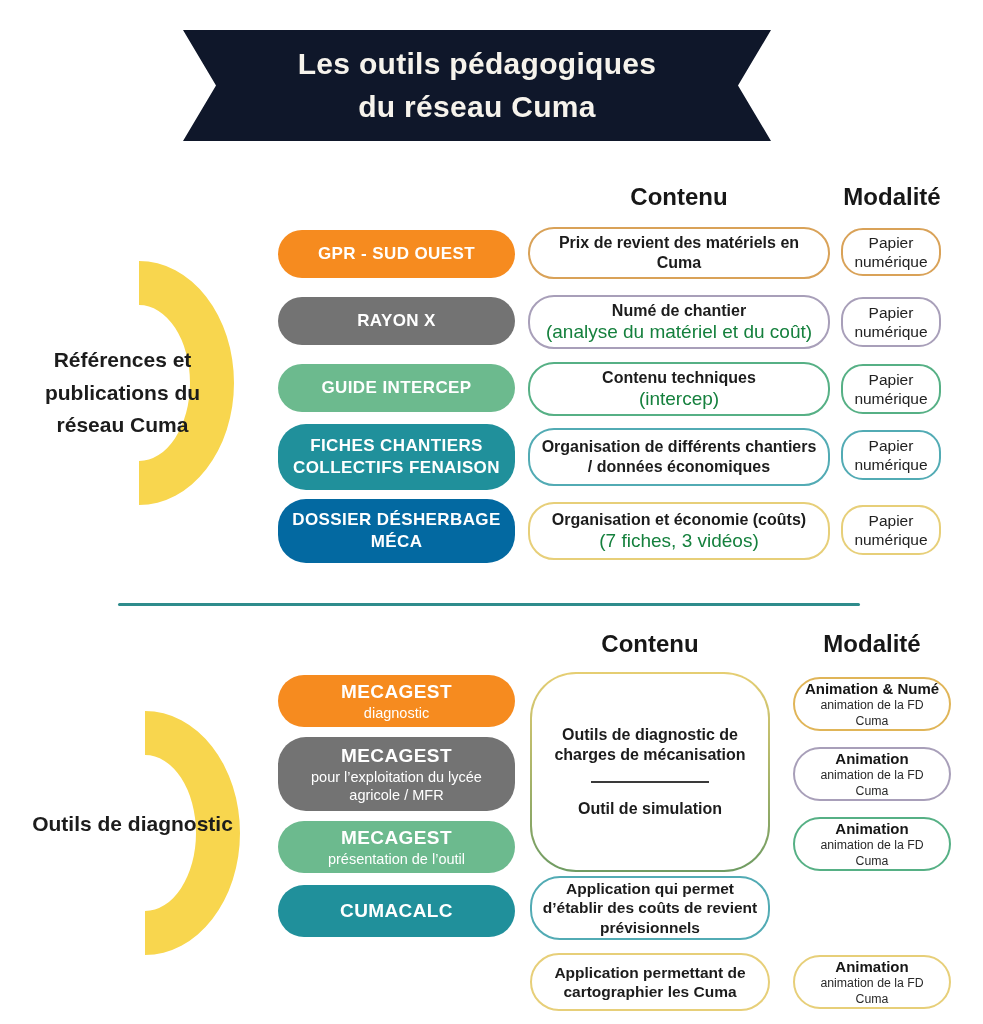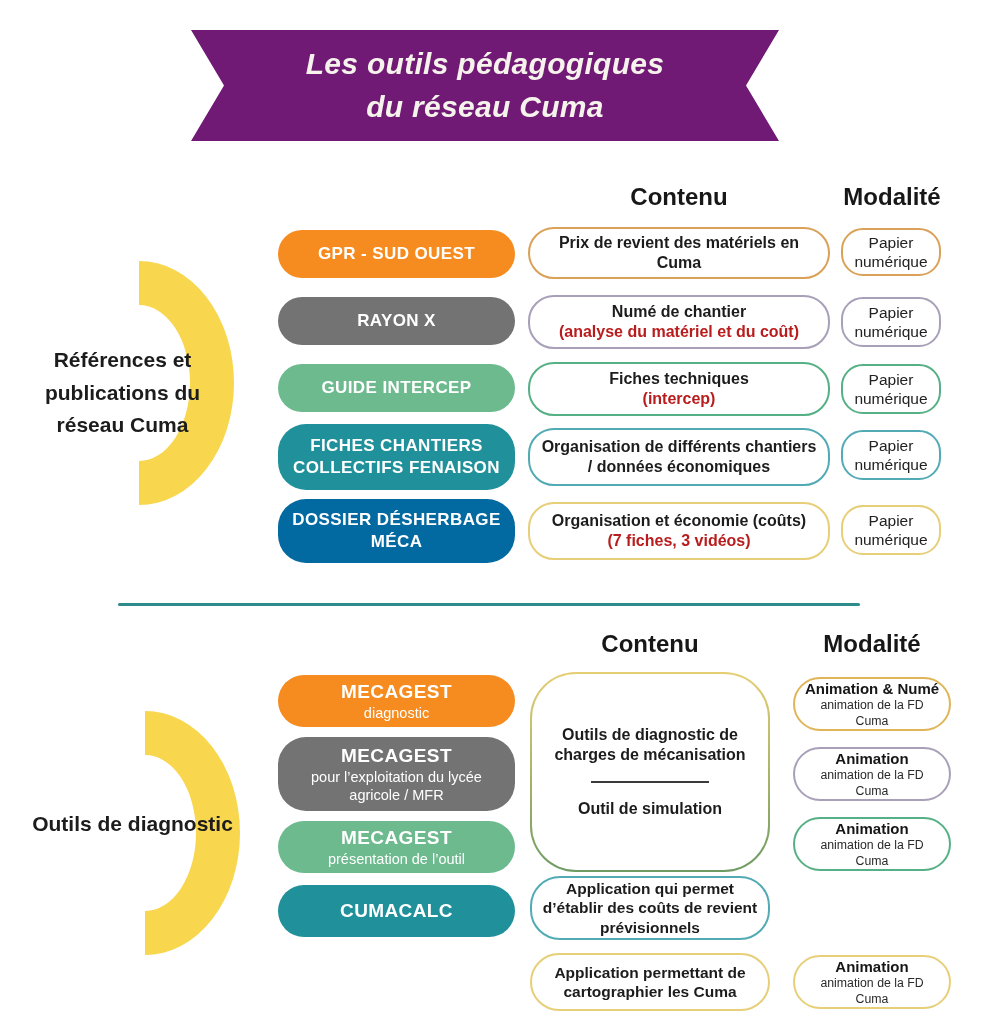--- a/index.html
+++ b/index.html
@@ -11,9 +11,9 @@
 
   
   .banner{
-    left:191px;top:30px;width:588px;height:111px;background:#701a75;
+    left:183px;top:30px;width:588px;height:111px;background:#0f172a;
     clip-path:polygon(0 0,100% 0,calc(100% - 33px) 50%,100% 100%,0 100%,33px 50%);
-    display:flex;align-items:center;justify-content:center;font-style:italic;
+    display:flex;align-items:center;justify-content:center;
   }
   .banner-title{
     color:#f6f3ec;font-size:30px;font-weight:800;text-align:center;line-height:1.42;

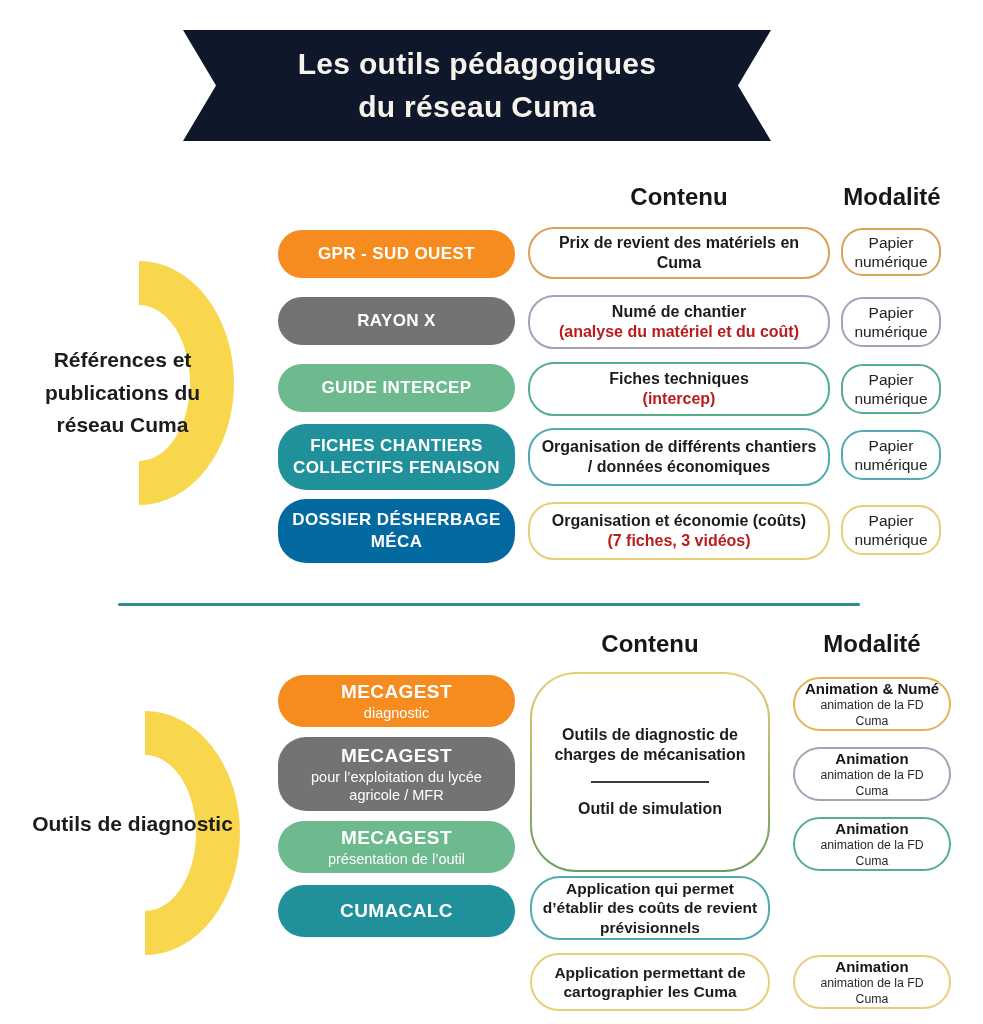--- a/index.html
+++ b/index.html
@@ -52,7 +52,7 @@
     text-align:center;padding:2px 8px;
   }
   .ct-main{font-size:16px;font-weight:800;line-height:1.25;color:#1c1c1c;}
-  .ct-sub{font-size:16px;font-weight:700;line-height:1.2;color:#b91c1c;}
+  .ct-sub{font-size:19px;font-weight:400;line-height:1.2;color:#15803d;}
   .md-plain{font-size:15.5px;font-weight:400;line-height:1.25;color:#222;}
   .md-main{font-size:15px;font-weight:800;line-height:1.3;color:#161616;}
   .md-sub{font-size:12.3px;font-weight:400;line-height:1.25;color:#2a2a2a;}

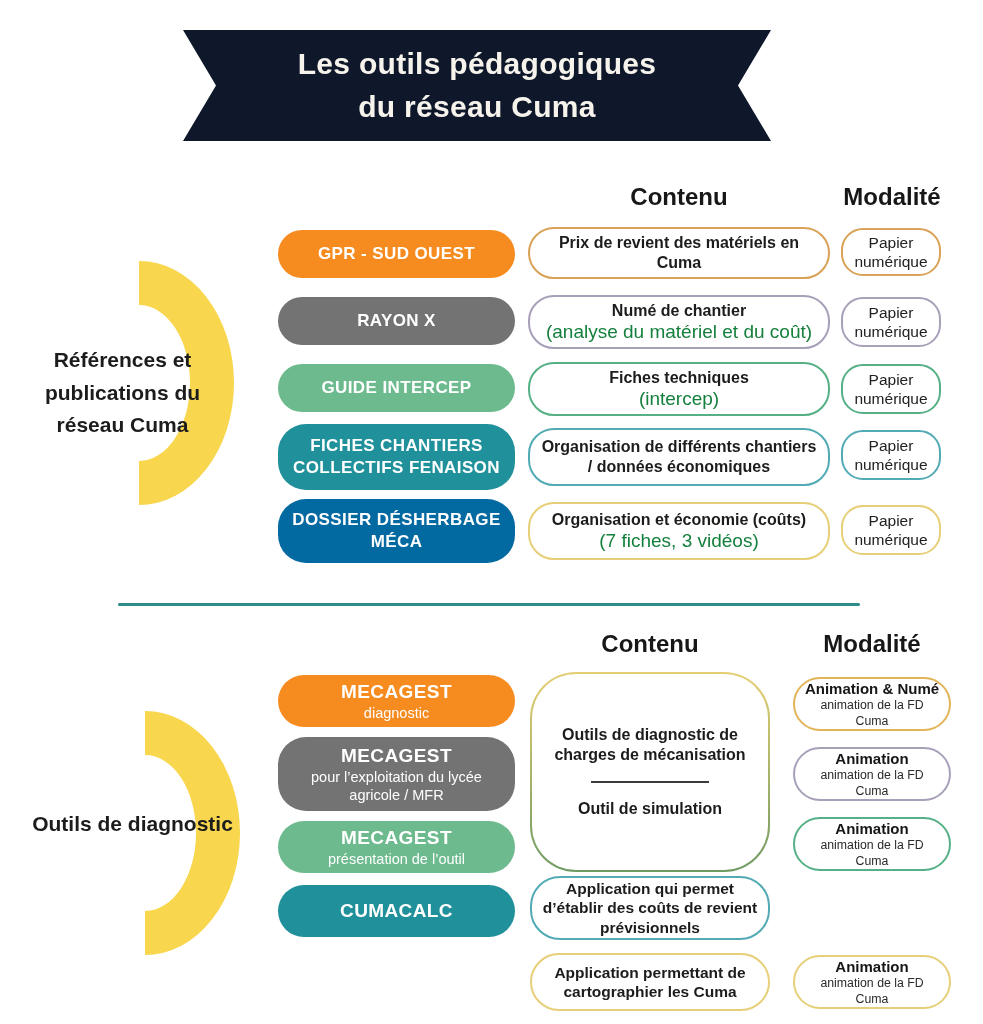--- a/index.html
+++ b/index.html
@@ -121,7 +121,7 @@
     <div class="pill-main">GUIDE INTERCEP</div>
   </div>
   <div class="abs outline bd-green" style="left:528px;top:362px;width:302px;height:54px;">
-    <div class="ct-main">Fiches techniques</div>
+    <div class="ct-main">Contenu techniques</div>
     <div class="ct-sub">(intercep)</div>
   </div>
   <div class="abs outline bd-green" style="left:841px;top:364px;width:100px;height:50px;border-radius:22px;">

